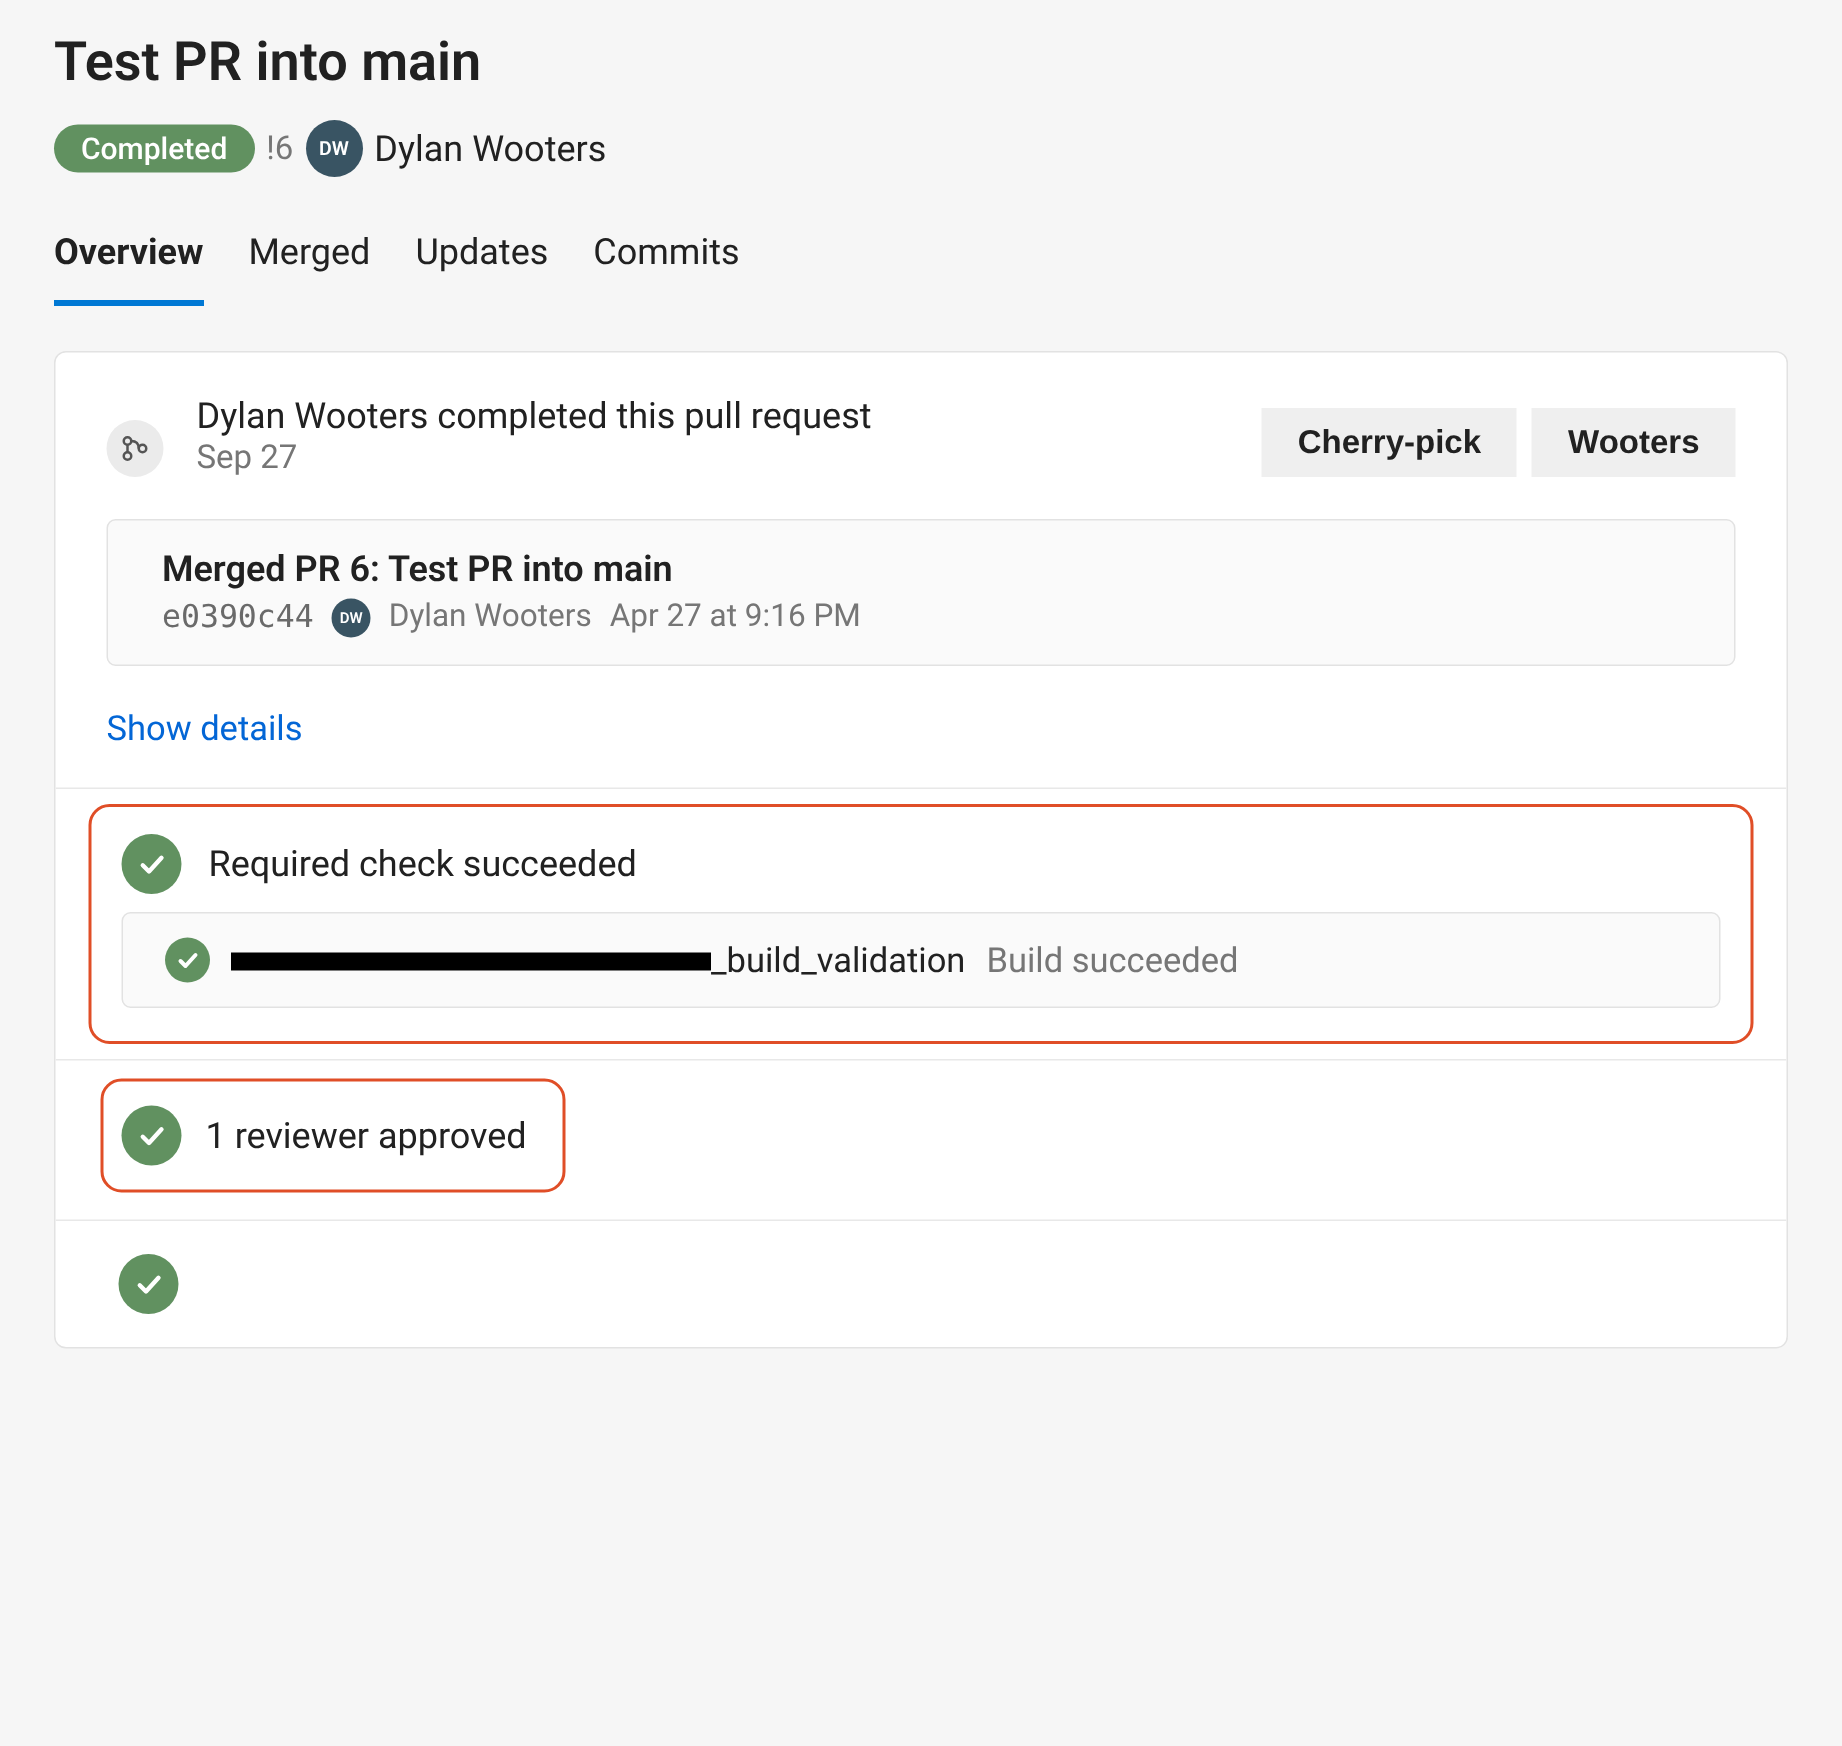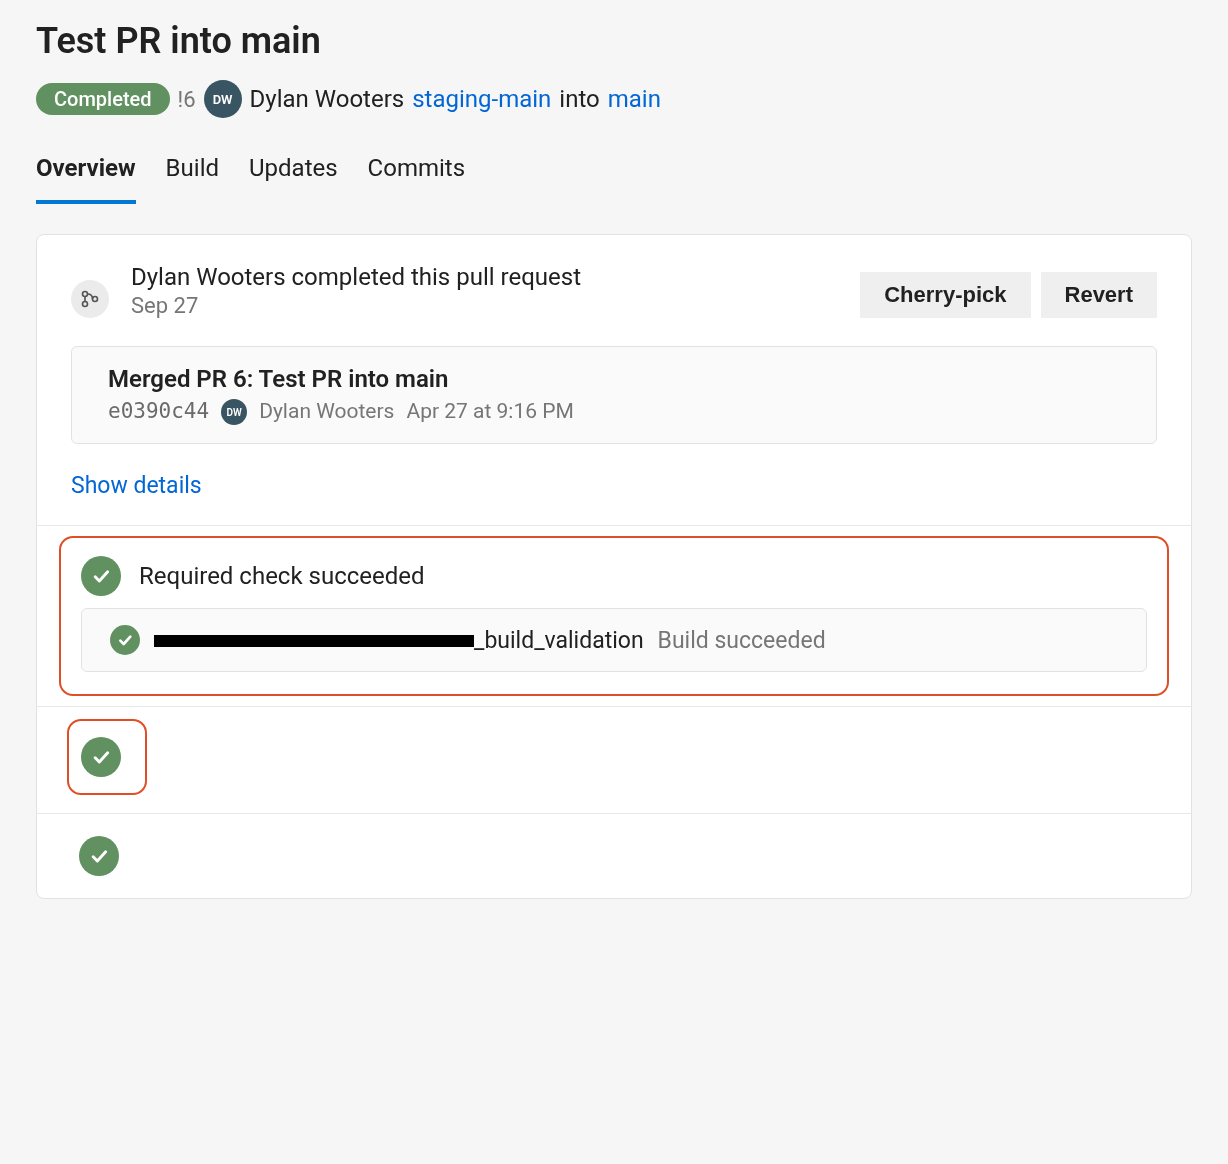--- a/index.html
+++ b/index.html
@@ -255,11 +255,6 @@
   <span class="pr-id">!6</span>
   <span class="avatar-sm">DW</span>
   <span class="author-name">Dylan Wooters</span>
-  <span class="branch-group">
-    <a class="branch-link">staging-main</a>
-    <span class="into-text">into</span>
-    <a class="branch-link">main</a>
-  </span>
 </div>
 
 <div class="tabs">

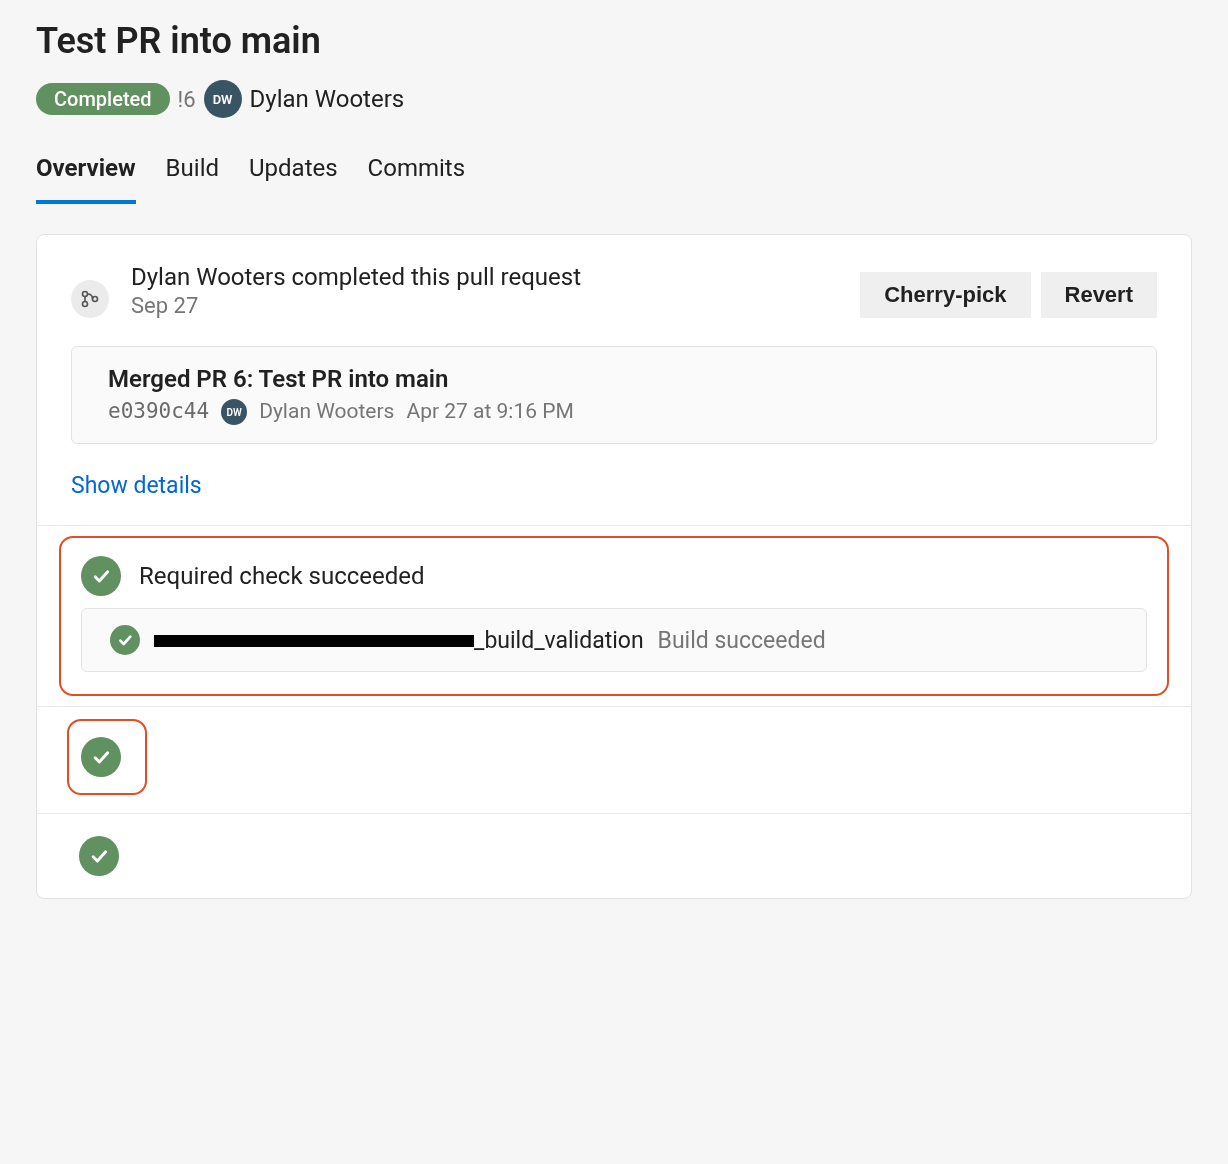--- a/index.html
+++ b/index.html
@@ -259,7 +259,7 @@
 
 <div class="tabs">
   <div class="tab active">Overview</div>
-  <div class="tab">Build</div>
+  <div class="tab">Merged</div>
   <div class="tab">Updates</div>
   <div class="tab">Commits</div>
 </div>

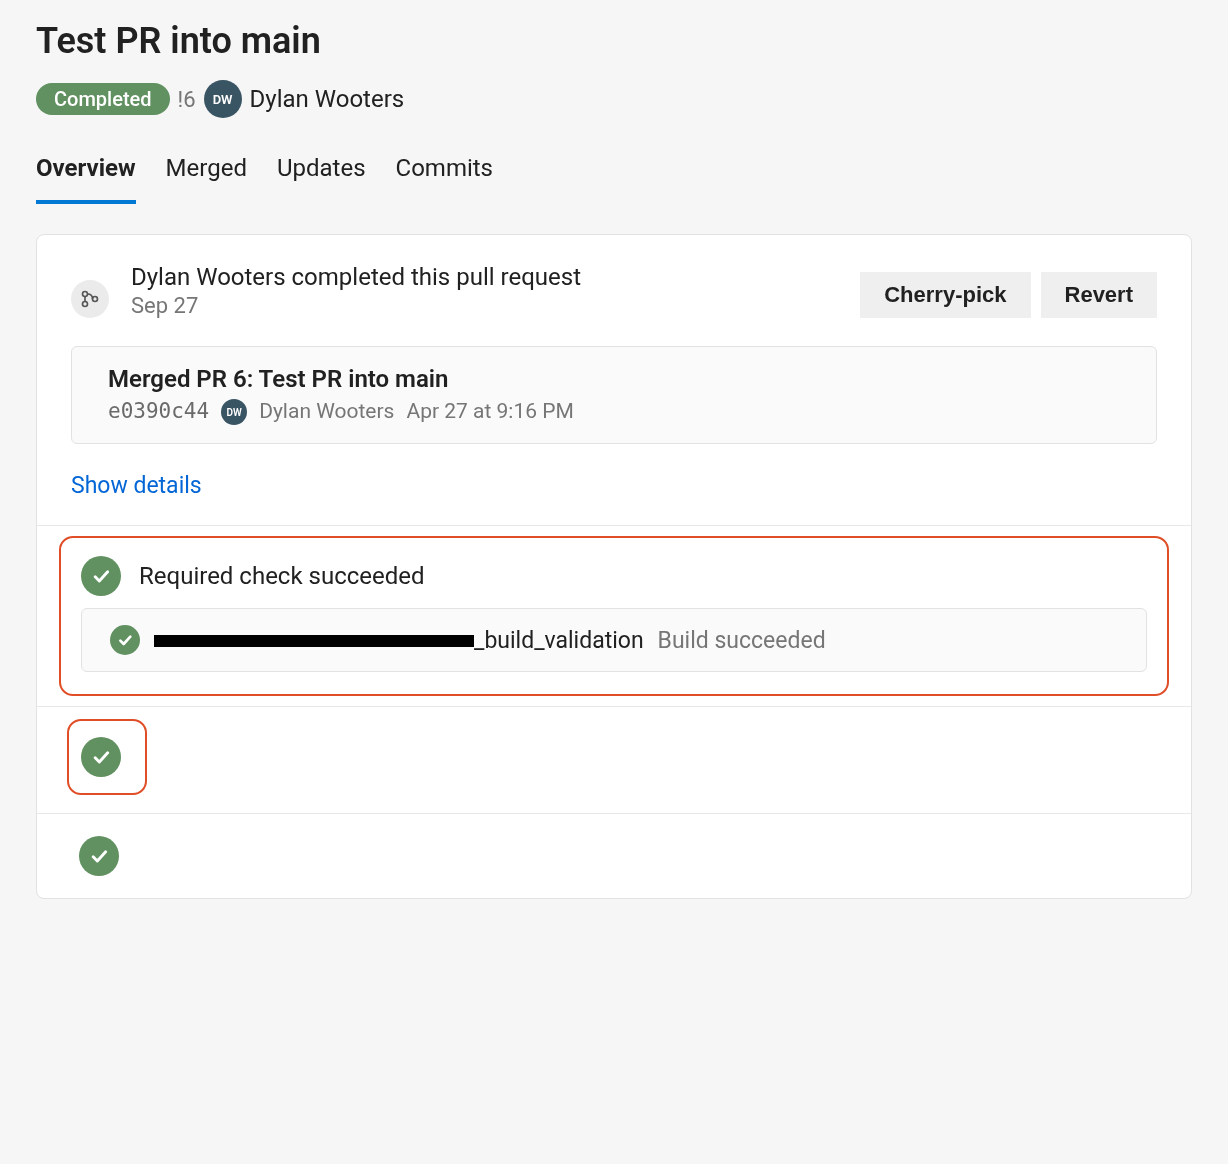--- a/index.html
+++ b/index.html
@@ -282,7 +282,7 @@
     </div>
     <div class="action-buttons">
       <button class="btn">Cherry-pick</button>
-      <button class="btn">Revert</button>
+      <button class="btn">Wooters</button>
     </div>
   </div>
 

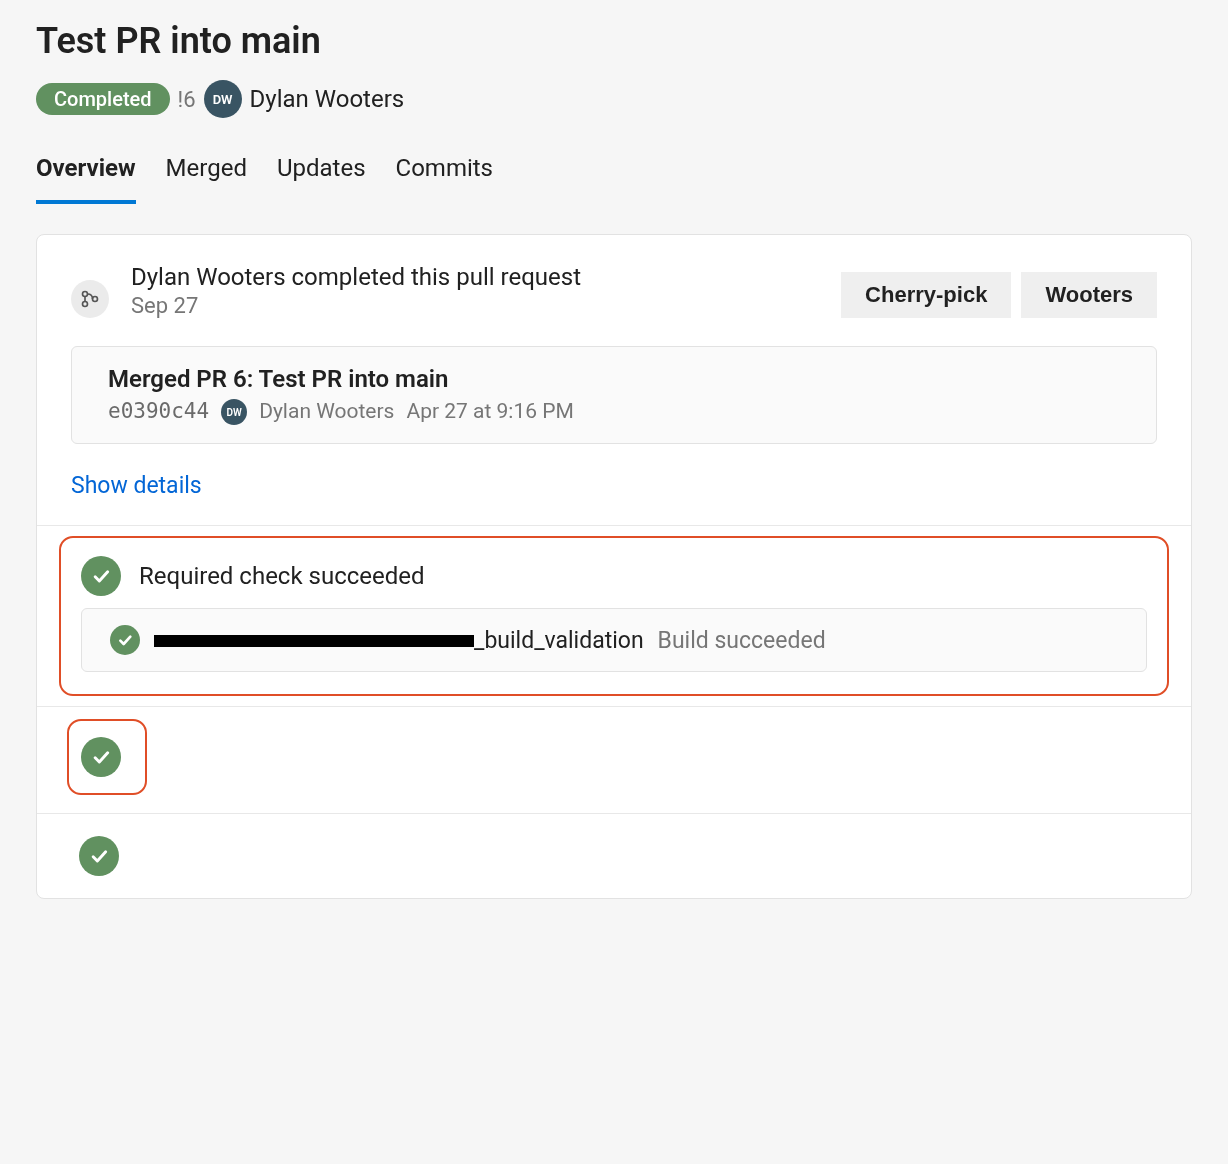--- a/index.html
+++ b/index.html
@@ -330,6 +330,7 @@
           <polyline points="5 13 10 18 20 7"></polyline>
         </svg>
     </div>
+    <div class="status-title">1 reviewer approved</div>
   </div>
 
   <div class="divider"></div>

